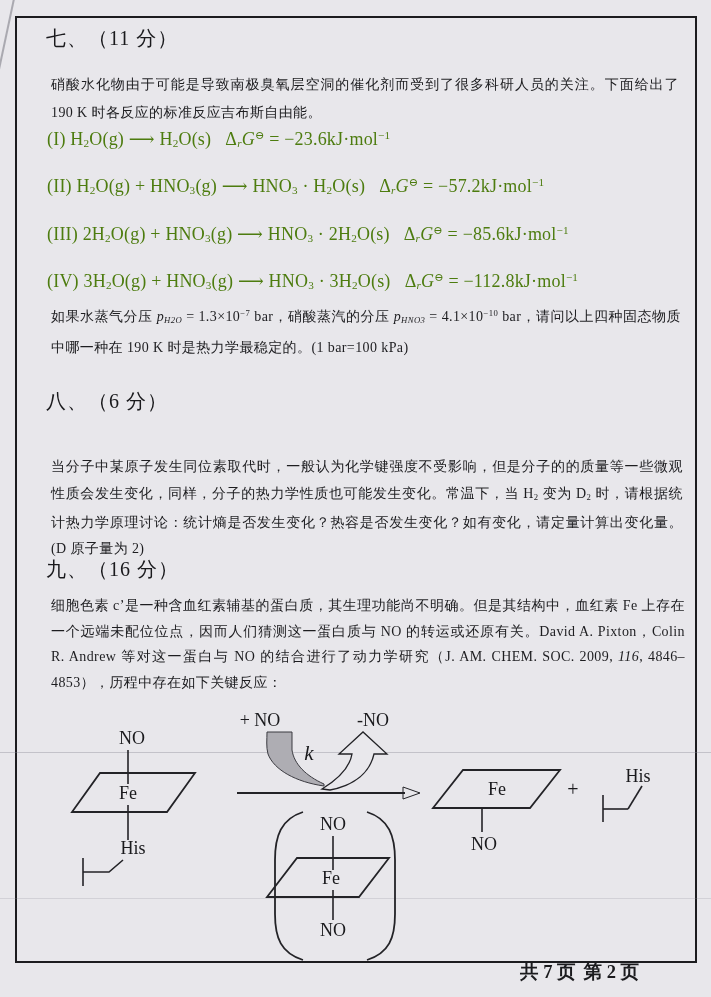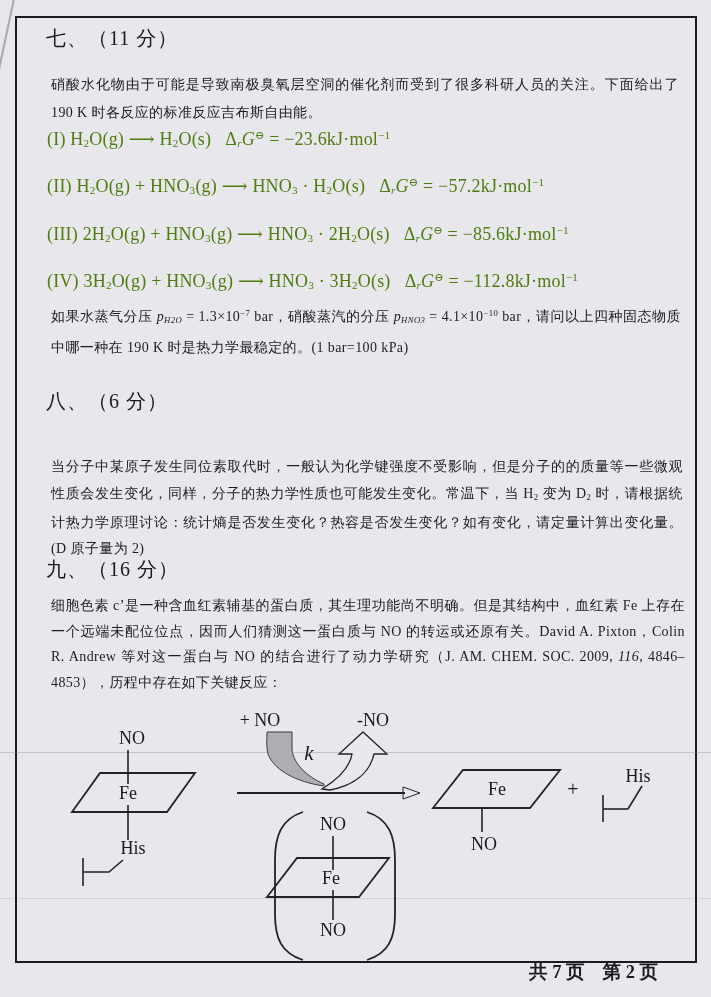--- a/index.html
+++ b/index.html
@@ -57,7 +57,7 @@
   .footer{
     position:absolute;left:520px;top:959px;width:180px;
     font-size:18.5px;font-weight:600;color:#1b1b1e;
-    display:flex;gap:18px;white-space:nowrap;margin-left:9px;
+    display:flex;gap:8px;white-space:nowrap;
   }
 </style>
 </head>

